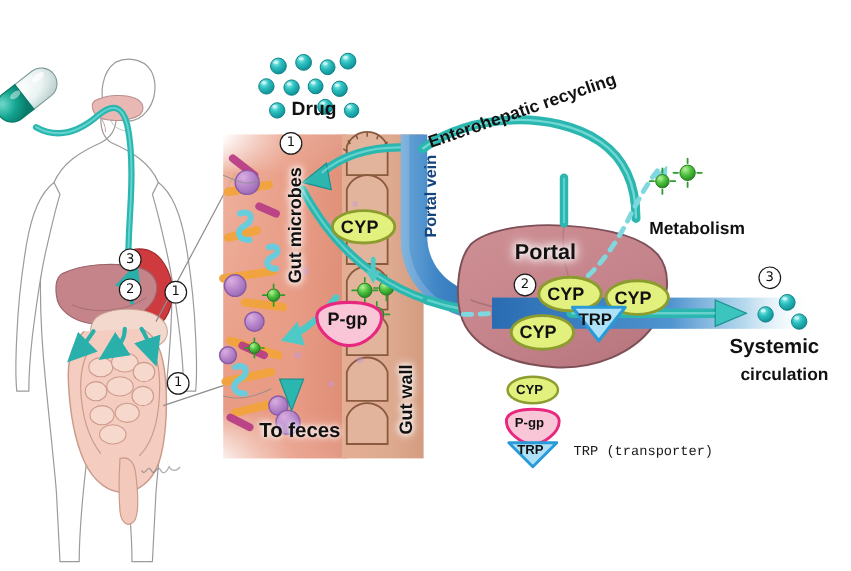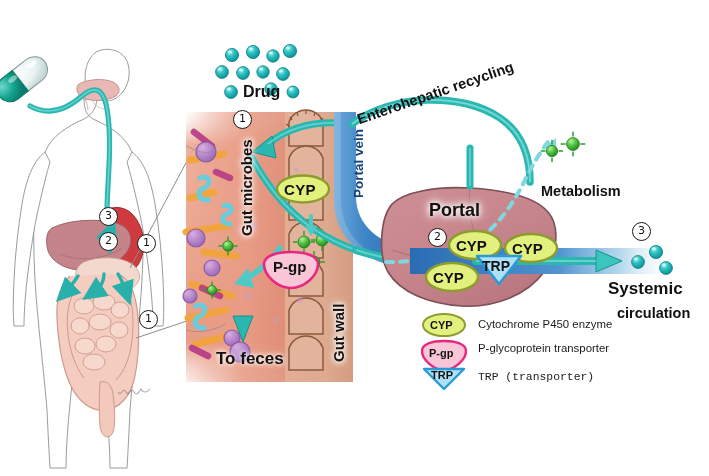--- a/index.html
+++ b/index.html
@@ -490,7 +490,6 @@
   <div class="lbl" style="left:429px;top:347px;font-size:11px;">P-gp</div>
   <div class="lbl" style="left:431px;top:369px;font-size:11px;">TRP</div>
 
-  <div class="legend-text" style="left:478px;top:318px;">Cytochrome P450 enzyme</div>
   <div class="legend-text" style="left:478px;top:342px;">P-glycoprotein transporter</div>
   <div class="legend-text" style="left:478px;top:371px;font-family:Liberation Mono, monospace;">TRP (transporter)</div>
 

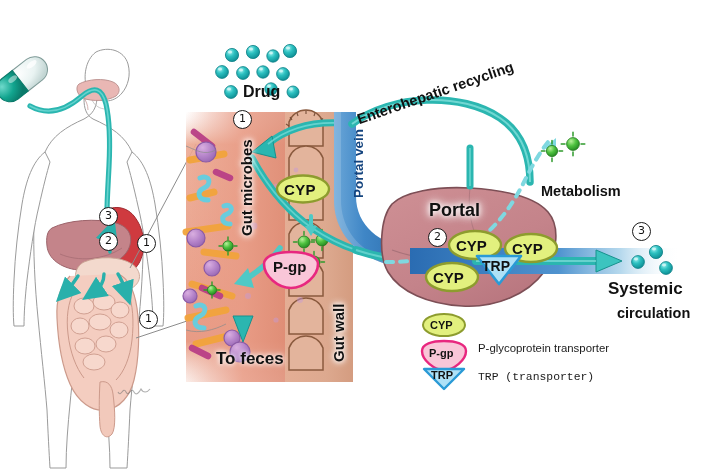--- a/index.html
+++ b/index.html
@@ -490,7 +490,6 @@
   <div class="lbl" style="left:429px;top:347px;font-size:11px;">P-gp</div>
   <div class="lbl" style="left:431px;top:369px;font-size:11px;">TRP</div>
 
-  <div class="legend-text" style="left:478px;top:342px;">P-glycoprotein transporter</div>
   <div class="legend-text" style="left:478px;top:371px;font-family:Liberation Mono, monospace;">TRP (transporter)</div>
 
   <div class="numcircle" style="left:99px;top:207px;">3</div>

